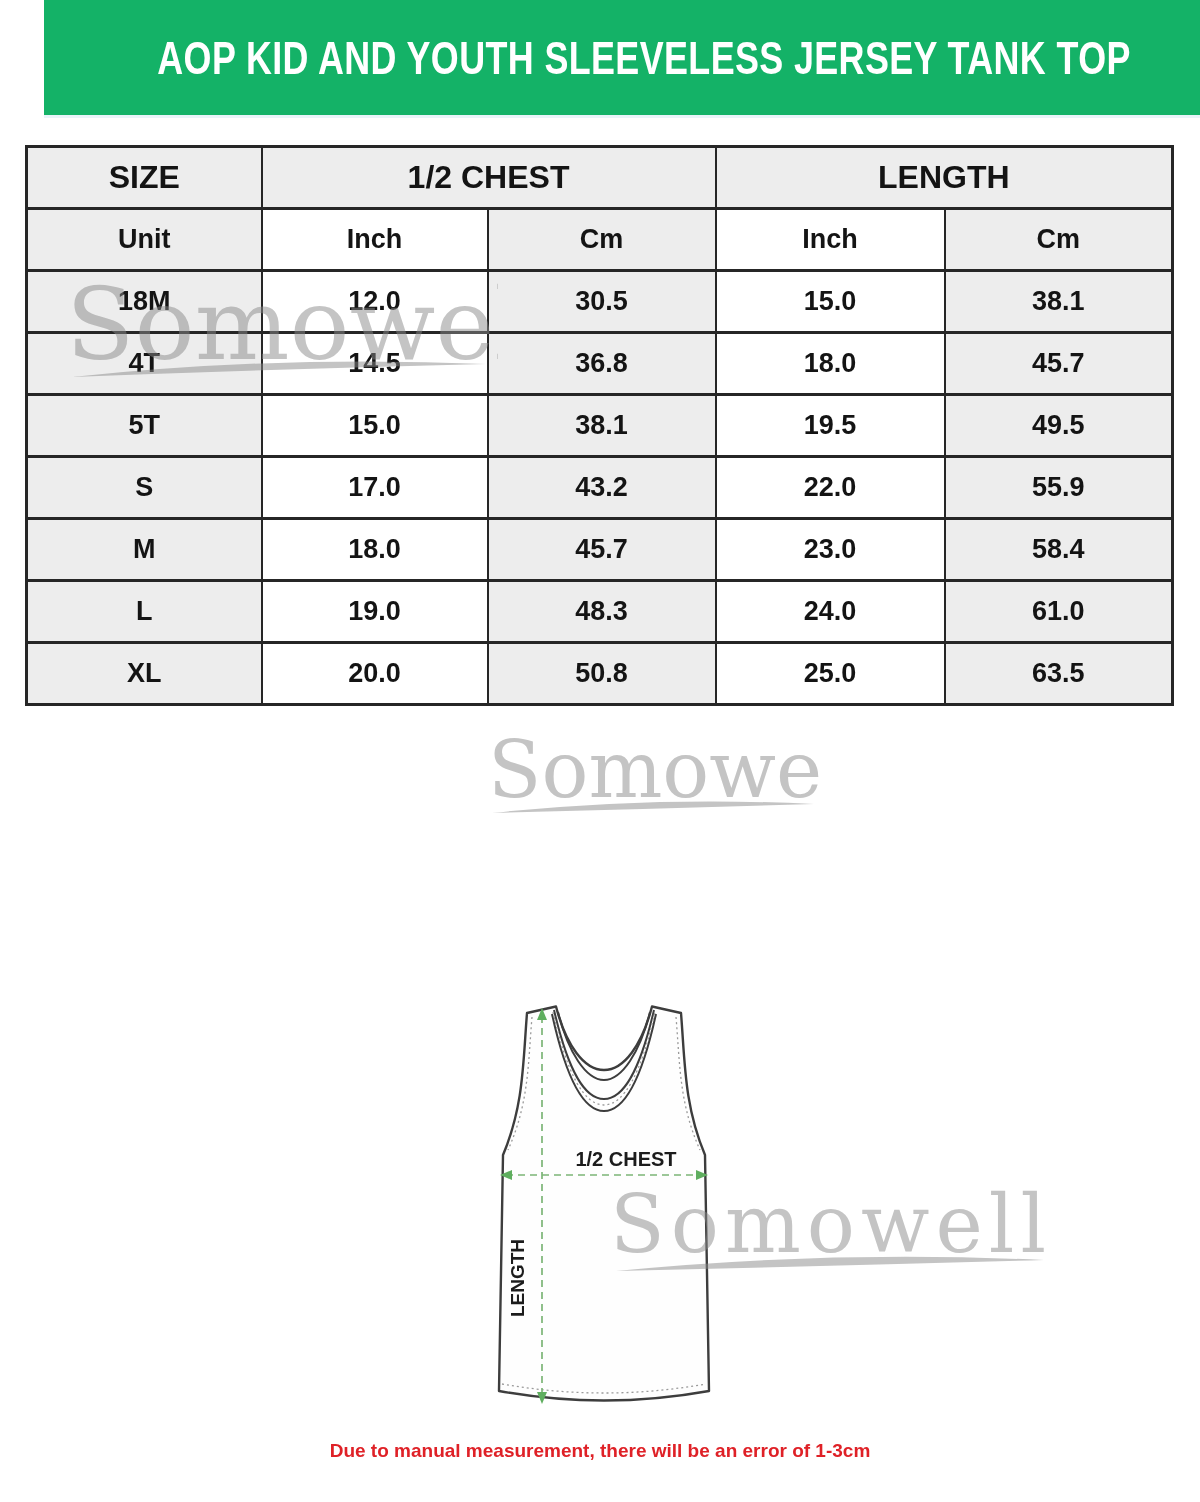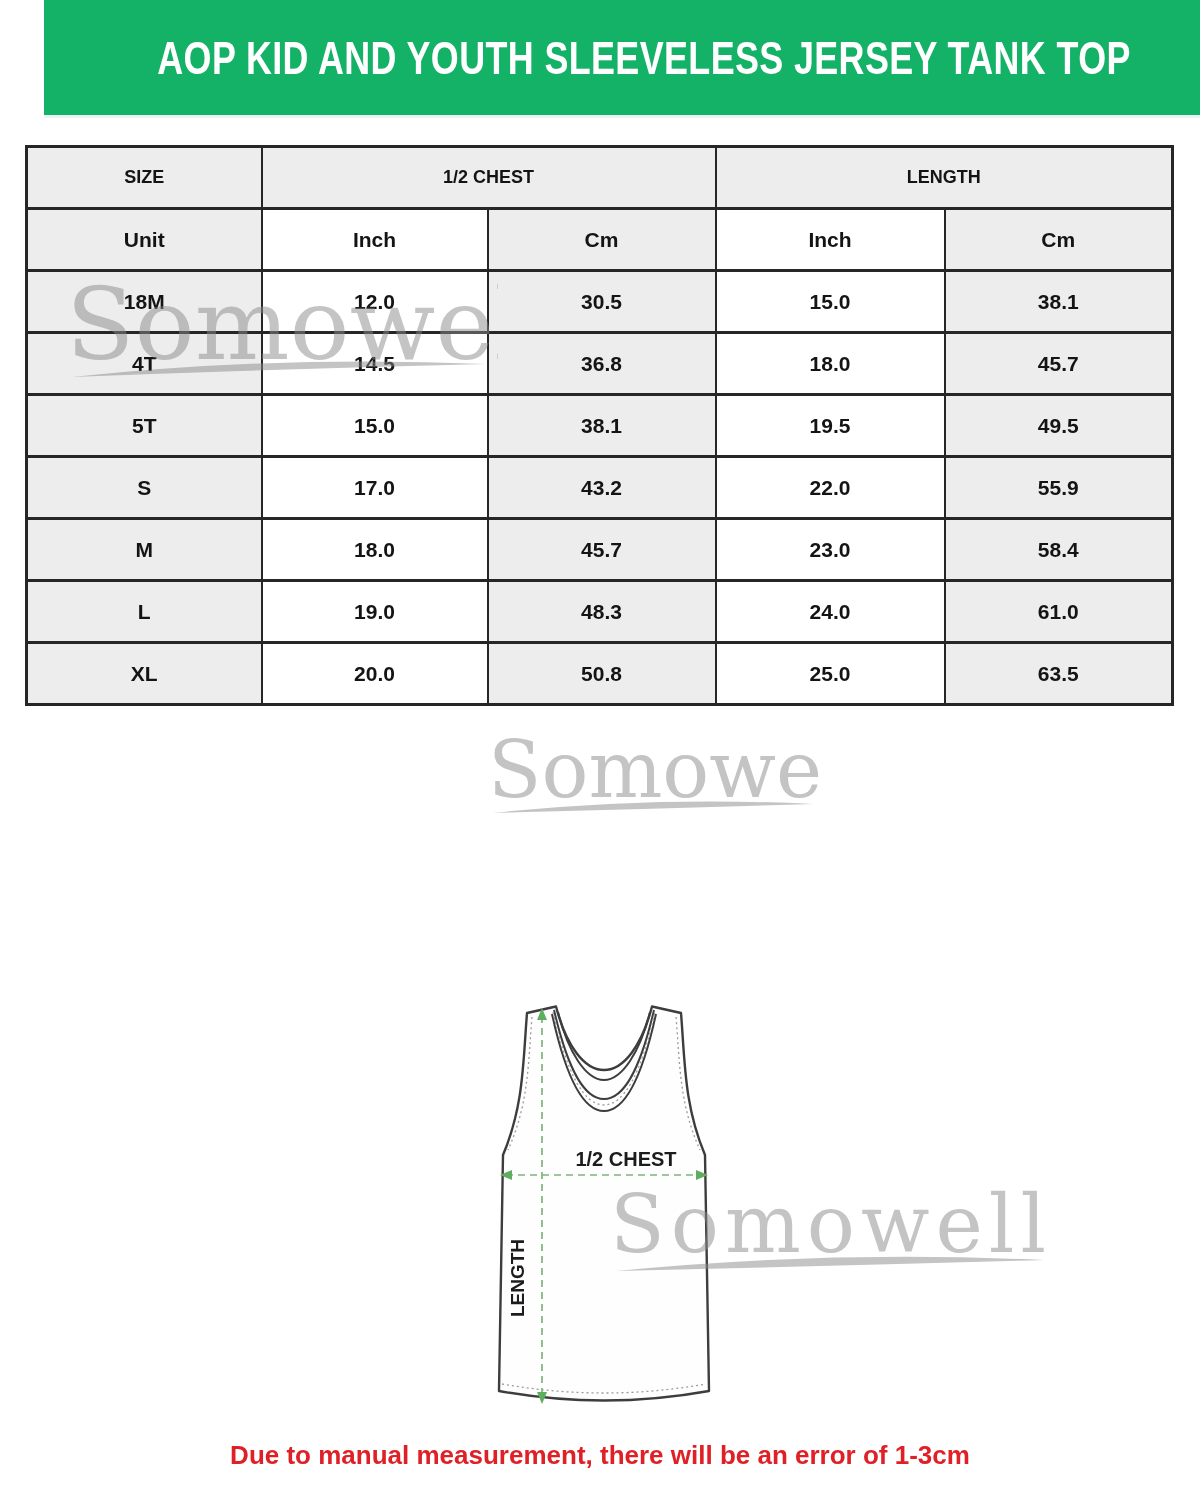--- a/index.html
+++ b/index.html
@@ -42,7 +42,7 @@
     font-size:21px;color:#141414;background:#ffffff;
   }
   .size-table th{font-weight:bold;}
-  .size-table .group-row th{background:var(--cell-gray);font-size:18px;}
+  .size-table .group-row th{background:var(--cell-gray);font-size:32px;}
   .size-table .unit-row th:nth-child(odd){background:var(--cell-gray);}
   .size-table tbody td:nth-child(odd){background:var(--cell-gray);}
   .size-table tbody td:first-child{font-weight:bold;margin-top:24px;}

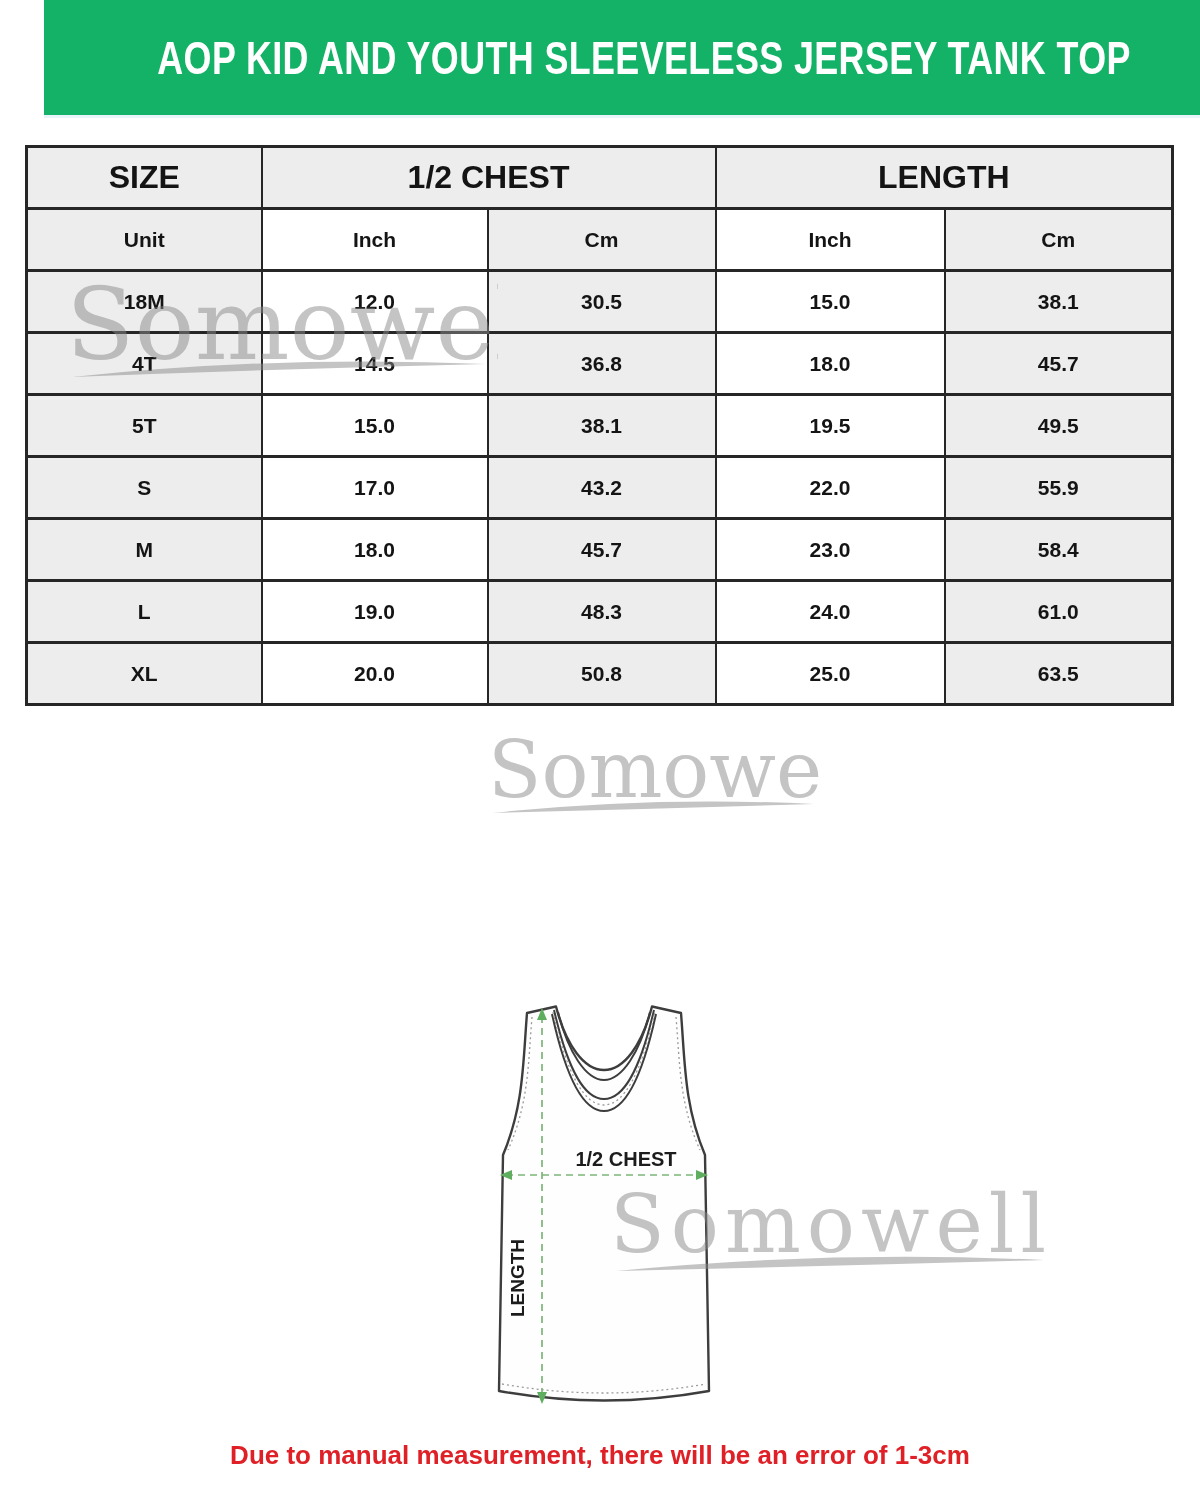--- a/index.html
+++ b/index.html
@@ -39,7 +39,7 @@
     border-top:3px solid var(--border-dark);
     border-bottom:3px solid var(--border-dark);
     height:62px;text-align:center;vertical-align:middle;
-    font-size:21px;color:#141414;background:#ffffff;
+    font-size:27px;color:#141414;background:#ffffff;
   }
   .size-table th{font-weight:bold;}
   .size-table .group-row th{background:var(--cell-gray);font-size:32px;}

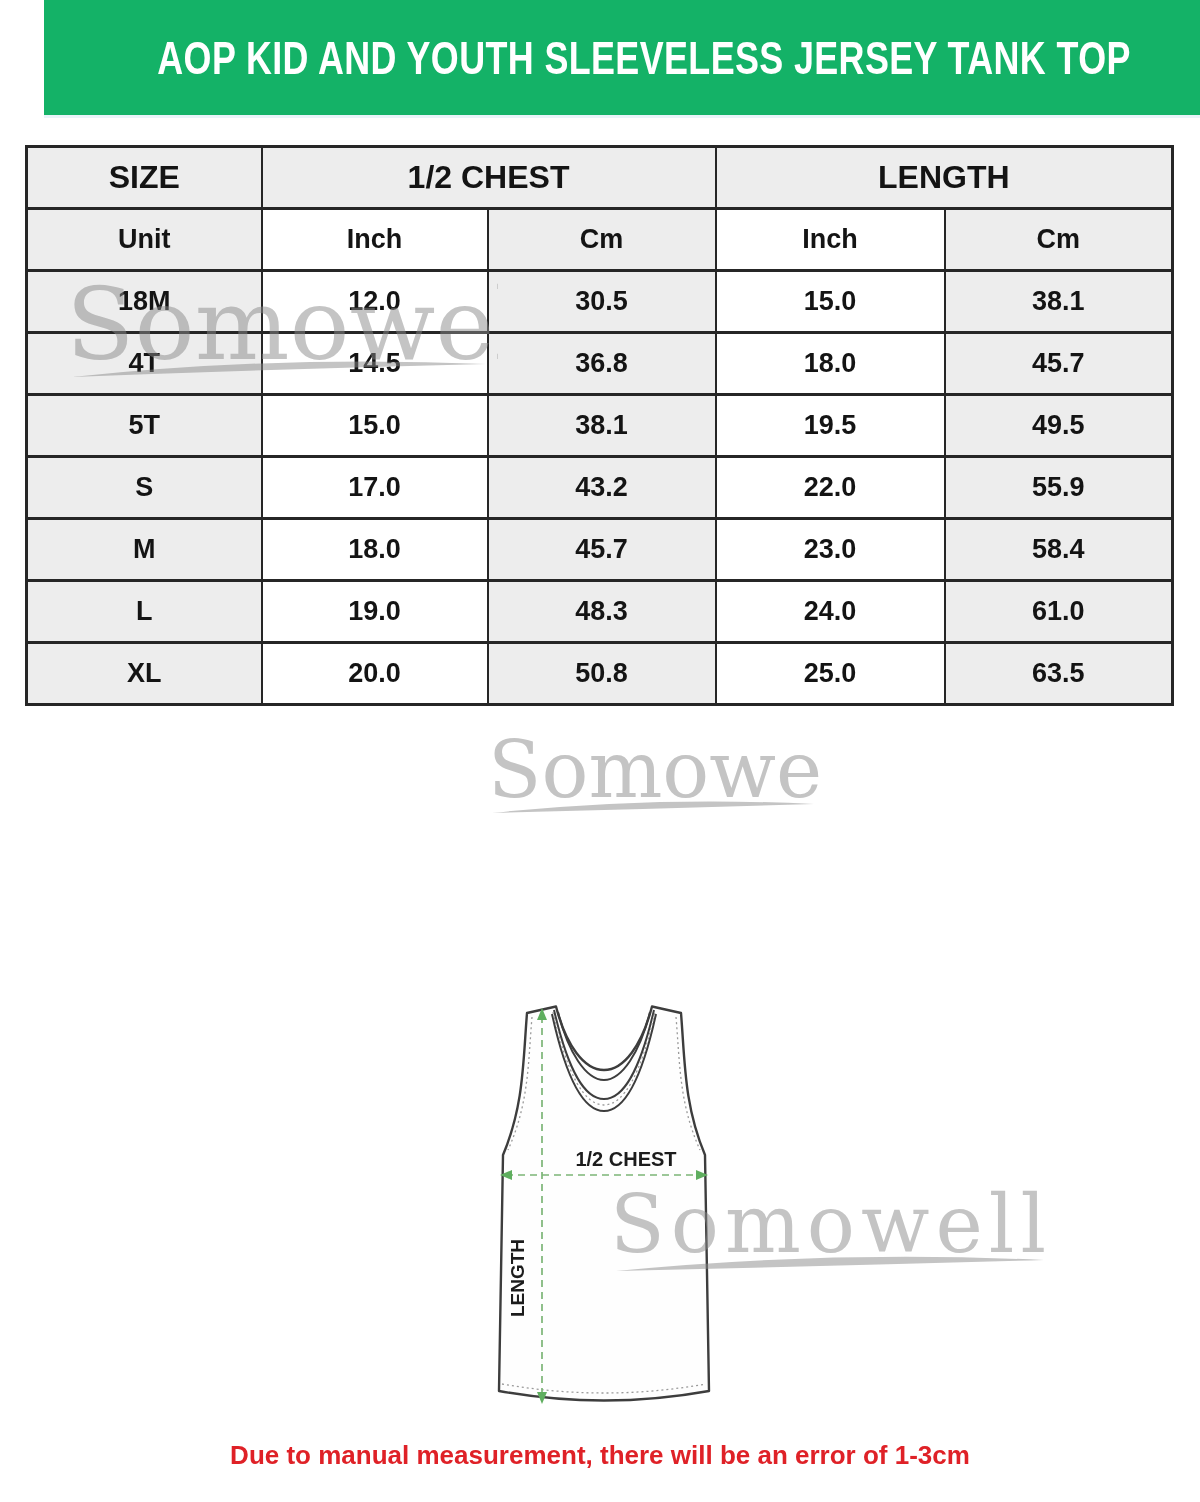--- a/index.html
+++ b/index.html
@@ -59,7 +59,7 @@
   .measure-label{font-family:"Liberation Sans", sans-serif;font-weight:bold;fill:#1c1c1c;}
   .note{
     position:absolute;left:0;top:1440px;width:1200px;text-align:center;
-    color:var(--note-red);font-size:26px;font-weight:bold;
+    color:var(--note-red);font-size:19px;font-weight:bold;
   }
 </style>
 </head>

